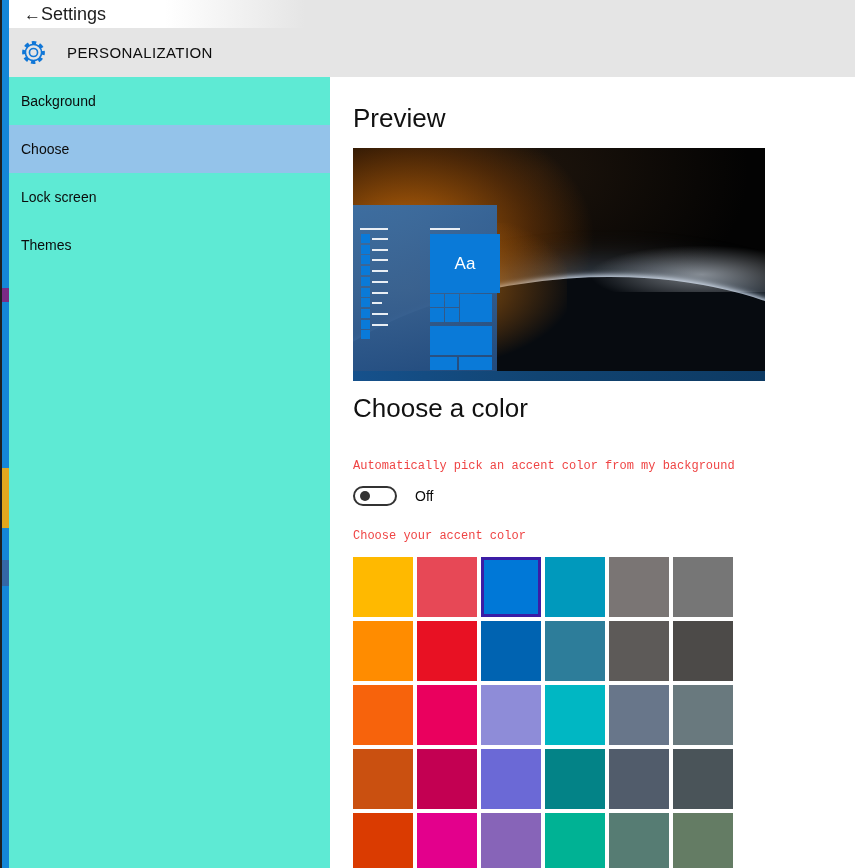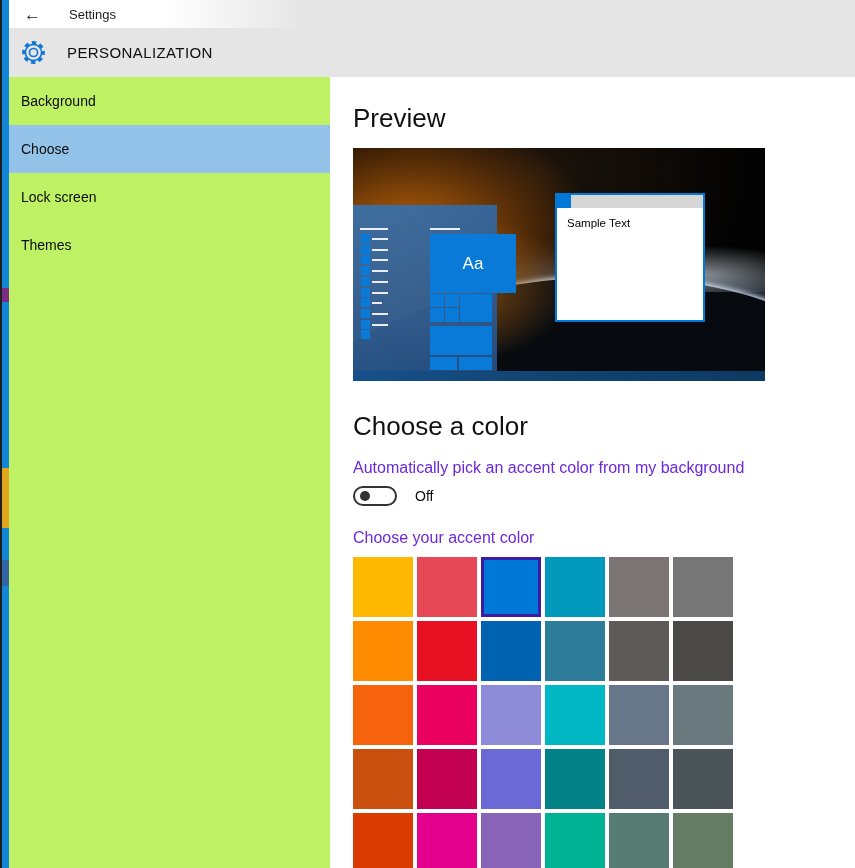--- a/index.html
+++ b/index.html
@@ -16,7 +16,7 @@
     display:flex; align-items:center;
   }
   .back-btn { margin-left:24px; font-size:17px; line-height:1; cursor:default; color:#1d1d1d; }
-  .tb-title { margin-left:28px; font-size:13px; color:#1d1d1d; }
+  .tb-title { font-size:18px; color:#1d1d1d; }
   .header-row { position:absolute; left:0; top:28px; width:855px; height:49px; display:flex; align-items:center; }
   .gear { margin-left:20px; width:27px; height:27px; flex:0 0 auto; }
   .page-title { margin-left:20px; font-size:15px; letter-spacing:0.4px; color:#0d0d0d; }

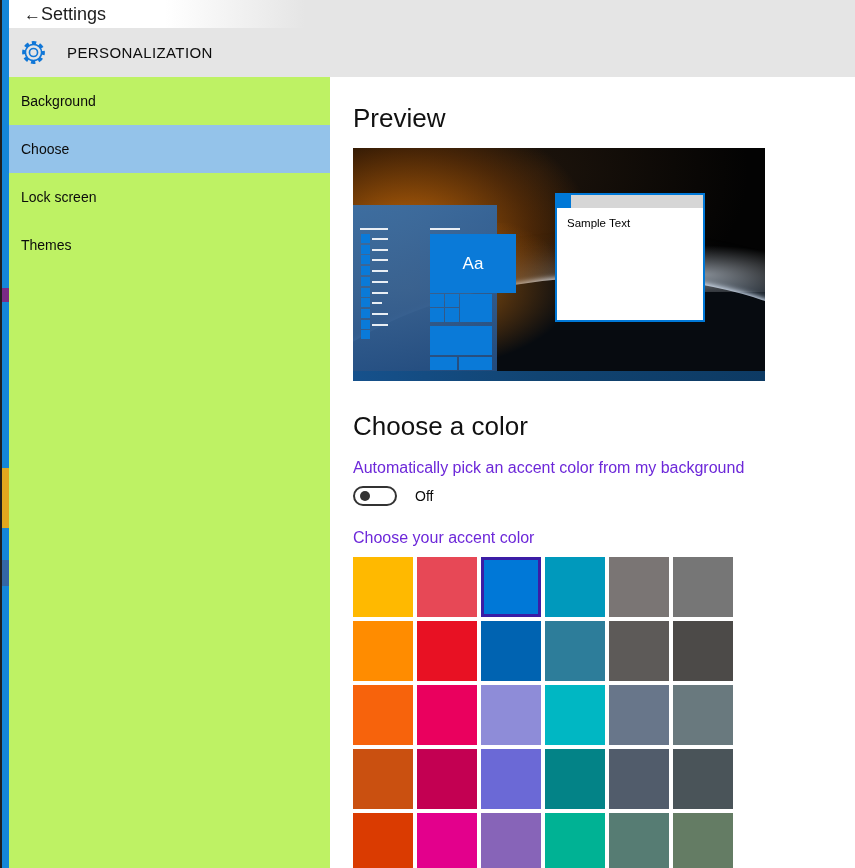--- a/index.html
+++ b/index.html
@@ -29,7 +29,7 @@
   .edge-frag-3 { position:absolute; left:2px; top:560px; width:7px; height:26px; background:#3466a5; z-index:41; }
 
   
-  .sidebar { position:absolute; left:0; top:77px; width:330px; height:791px; background:#bef264; }
+  .sidebar { position:absolute; left:0; top:77px; width:330px; height:791px; background:#5eead4; }
   .side-item {
     height:48px; display:flex; align-items:center;
     padding-left:21px; font-size:14px; color:#0b0b0b; cursor:default;

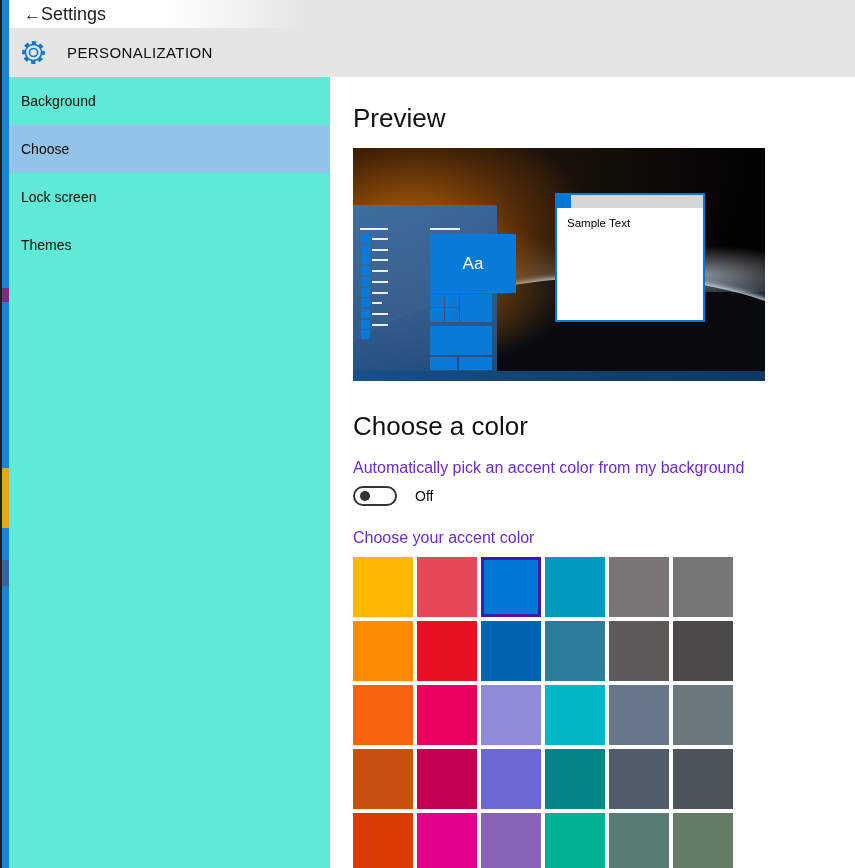--- a/index.html
+++ b/index.html
@@ -177,12 +177,6 @@
         <div class="sp-abs sp-sq" style="left: 8px; top: 125px;"></div>
       </div>
 
-    <div class="sample-win">
-      <div class="sw-titlebar">
-        <div class="sw-accent"></div>
-      </div>
-      <div class="sw-body">Sample Text</div>
-    </div>
 
     <div class="taskbar"></div>
   </div>

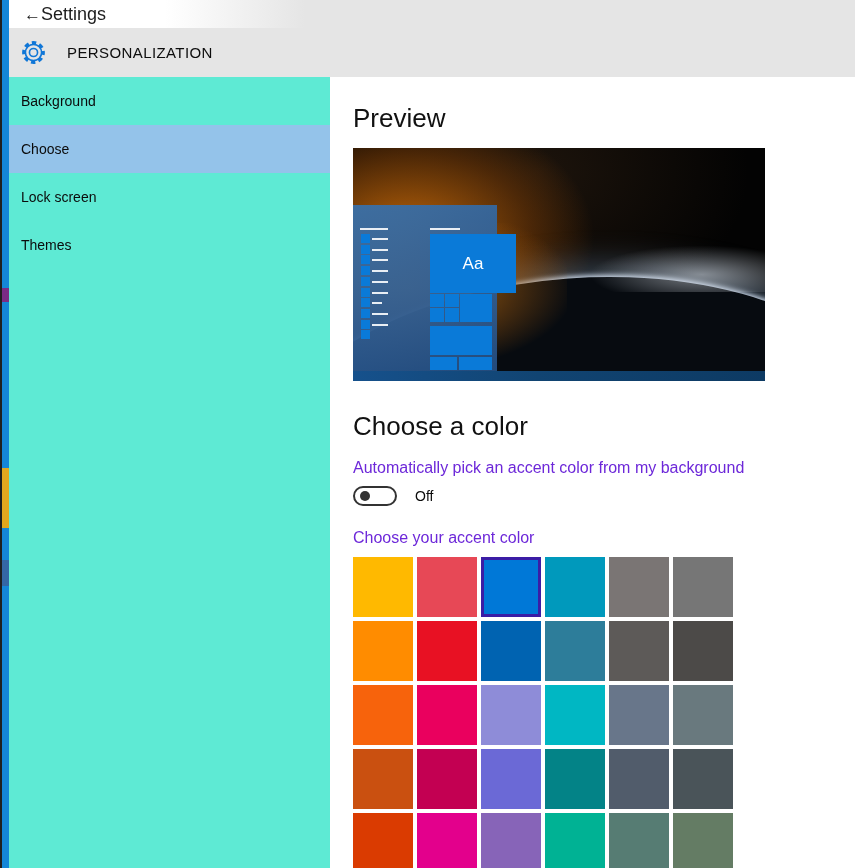--- a/index.html
+++ b/index.html
@@ -77,7 +77,7 @@
   .sp-sq { background:#0a7ad8; width:9px; height:9px; }
   .sp-tile { background:#0a7ad8; }
   .sp-bigtile {
-    left:77px; top:29px; width:86px; height:59px; background:#0a7ad8;
+    left:77px; top:29px; width:70px; height:59px; background:#0a7ad8;
     display:flex; align-items:center; justify-content:center;
     color:#fff; font-size:17px; font-weight:300;
   }

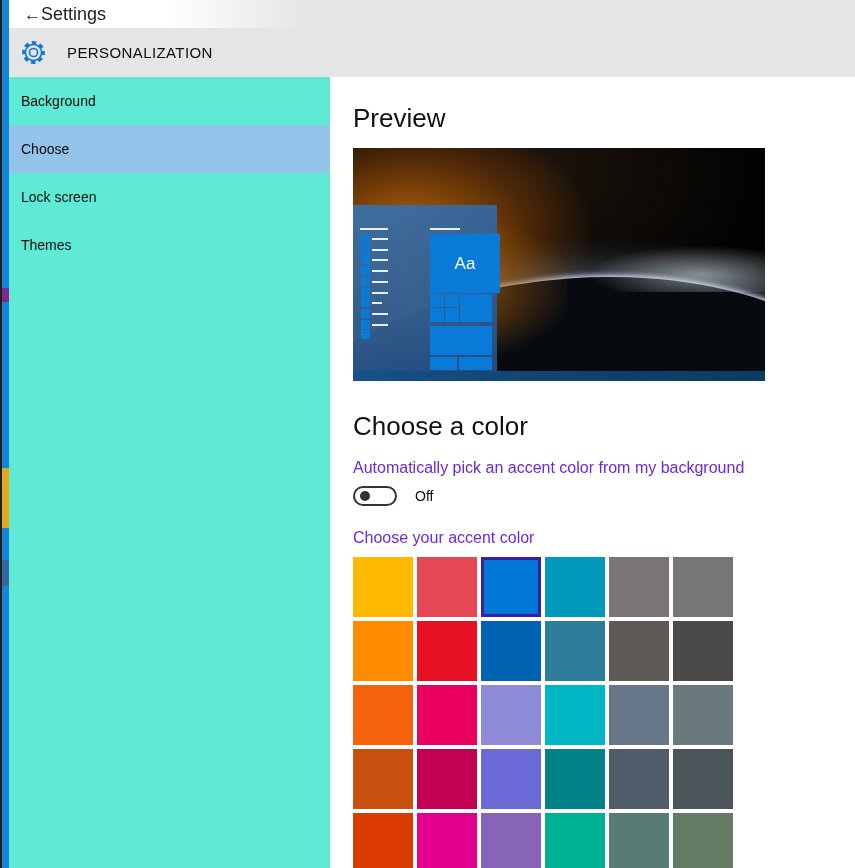--- a/index.html
+++ b/index.html
@@ -40,7 +40,7 @@
   .main { position:absolute; left:330px; top:77px; width:525px; height:791px; background:#fff; overflow:hidden; }
   .h-light { position:absolute; left:23px; font-size:26px; font-weight:300; color:#111; }
   .preview-h { top:26px; }
-  .choose-h  { top:334px; }
+  .choose-h  { top:316px; }
   .lbl { position:absolute; left:23px; font-size:16px; color:#6d28d9; }
   .auto-lbl   { top:382px; }
   .accent-lbl { top:452px; }

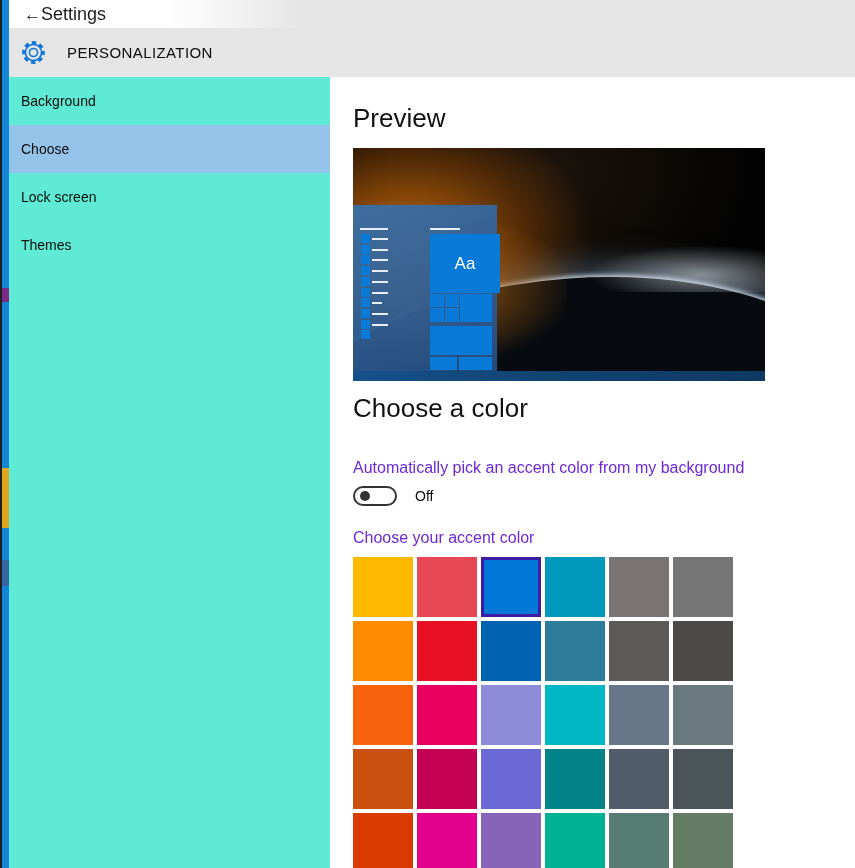--- a/index.html
+++ b/index.html
@@ -41,7 +41,7 @@
   .h-light { position:absolute; left:23px; font-size:26px; font-weight:300; color:#111; }
   .preview-h { top:26px; }
   .choose-h  { top:316px; }
-  .lbl { position:absolute; left:23px; font-size:16px; color:#6d28d9; }
+  .lbl { position:absolute; left:23px; font-size:12px; color:#ef4444;font-family:Liberation Mono, monospace; }
   .auto-lbl   { top:382px; }
   .accent-lbl { top:452px; }
 

